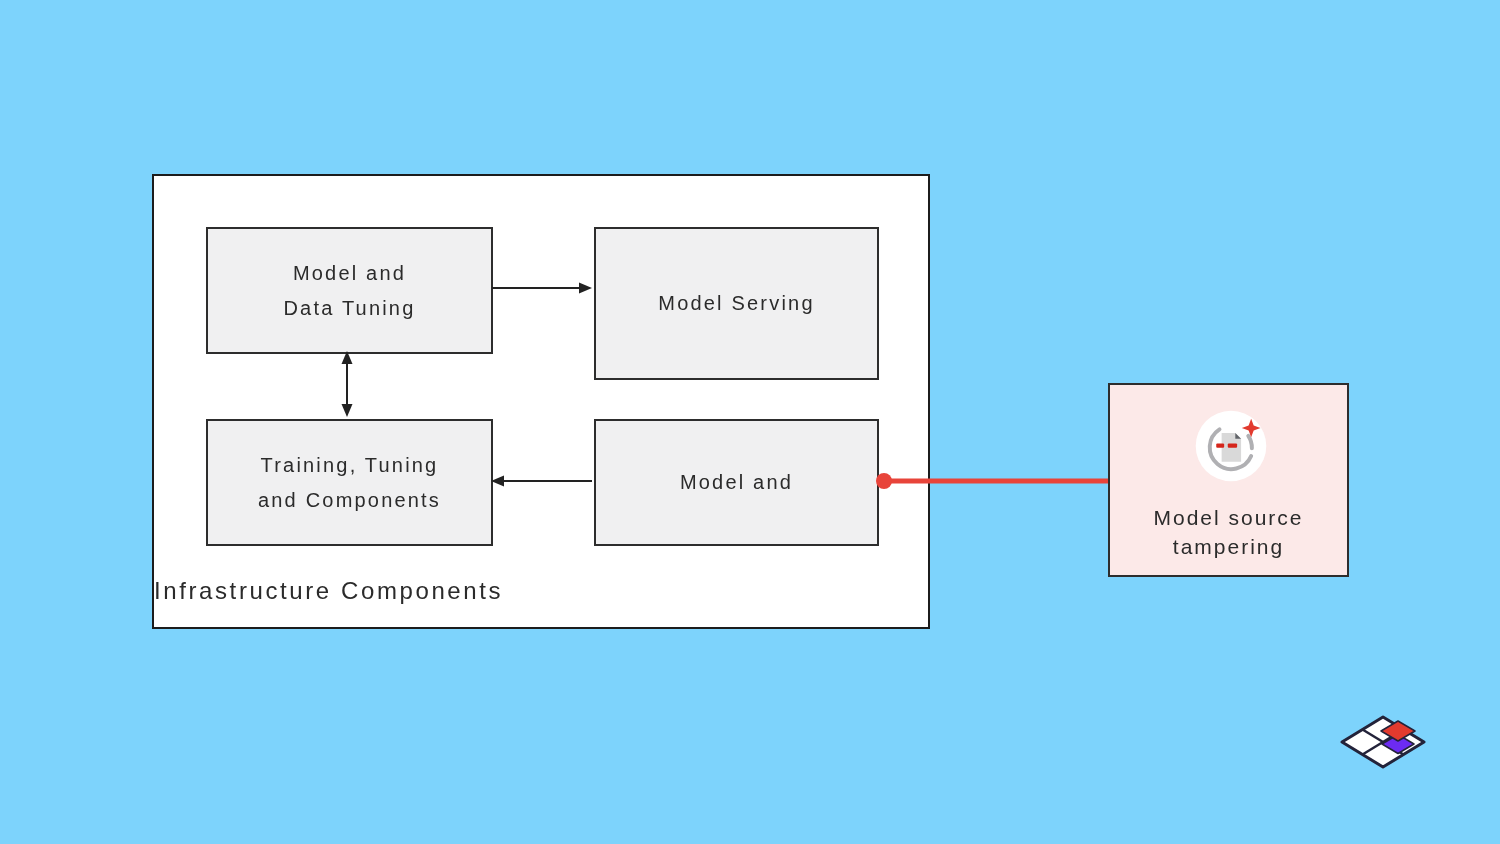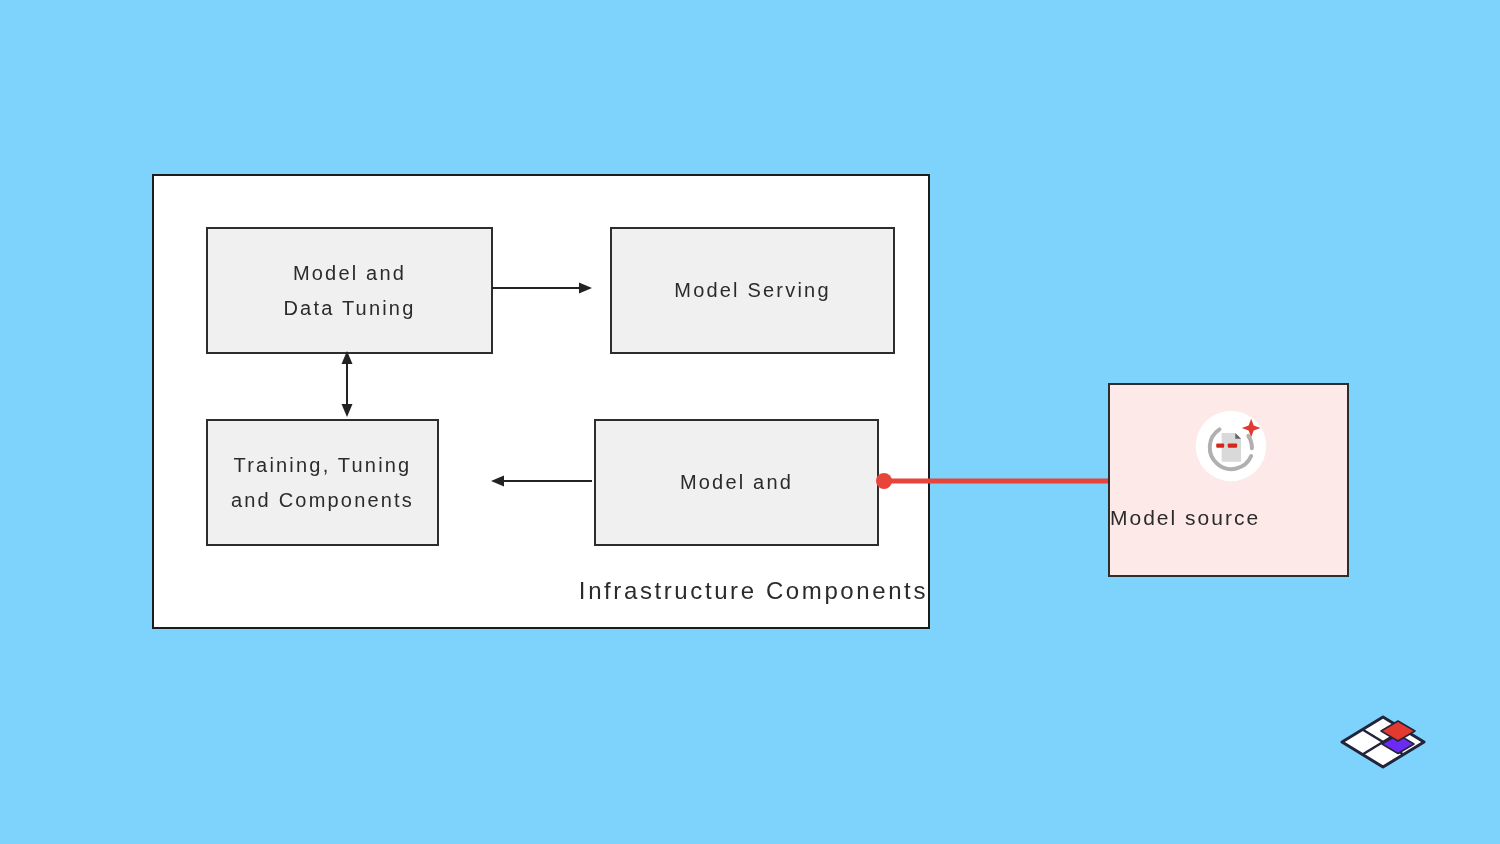--- a/index.html
+++ b/index.html
@@ -43,7 +43,7 @@
     color: #2b2b2b;
   }
   .node-storage    { left: 52px;  top: 51px;  width: 287px; height: 127px; }
-  .node-serving    { left: 440px; top: 51px;  width: 285px; height: 127px; margin-left: 16px; }
+  .node-serving    { left: 440px; top: 51px;  width: 285px; height: 153px; }
   .node-training   { left: 52px;  top: 243px; width: 233px; height: 127px; }
   .node-frameworks { left: 440px; top: 243px; width: 285px; height: 127px; }
   .container-label {

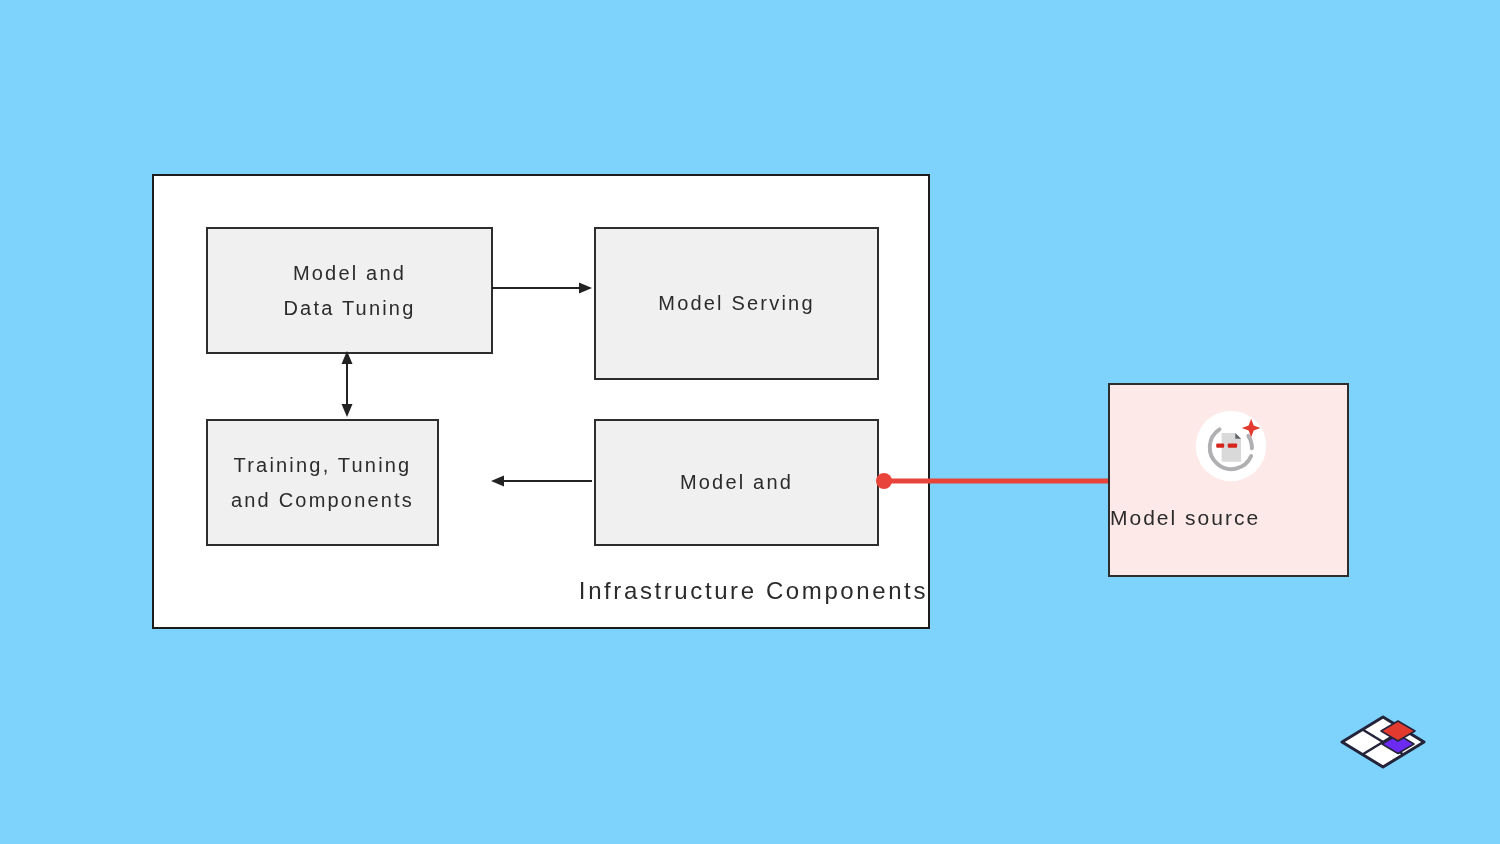--- a/index.html
+++ b/index.html
@@ -44,7 +44,7 @@
   }
   .node-storage    { left: 52px;  top: 51px;  width: 287px; height: 127px; }
   .node-serving    { left: 440px; top: 51px;  width: 285px; height: 153px; }
-  .node-training   { left: 52px;  top: 243px; width: 233px; height: 127px; }
+  .node-training   { left: 52px;  top: 243px; width: 287px; height: 127px; }
   .node-frameworks { left: 440px; top: 243px; width: 285px; height: 127px; }
   .container-label {
     position: absolute;

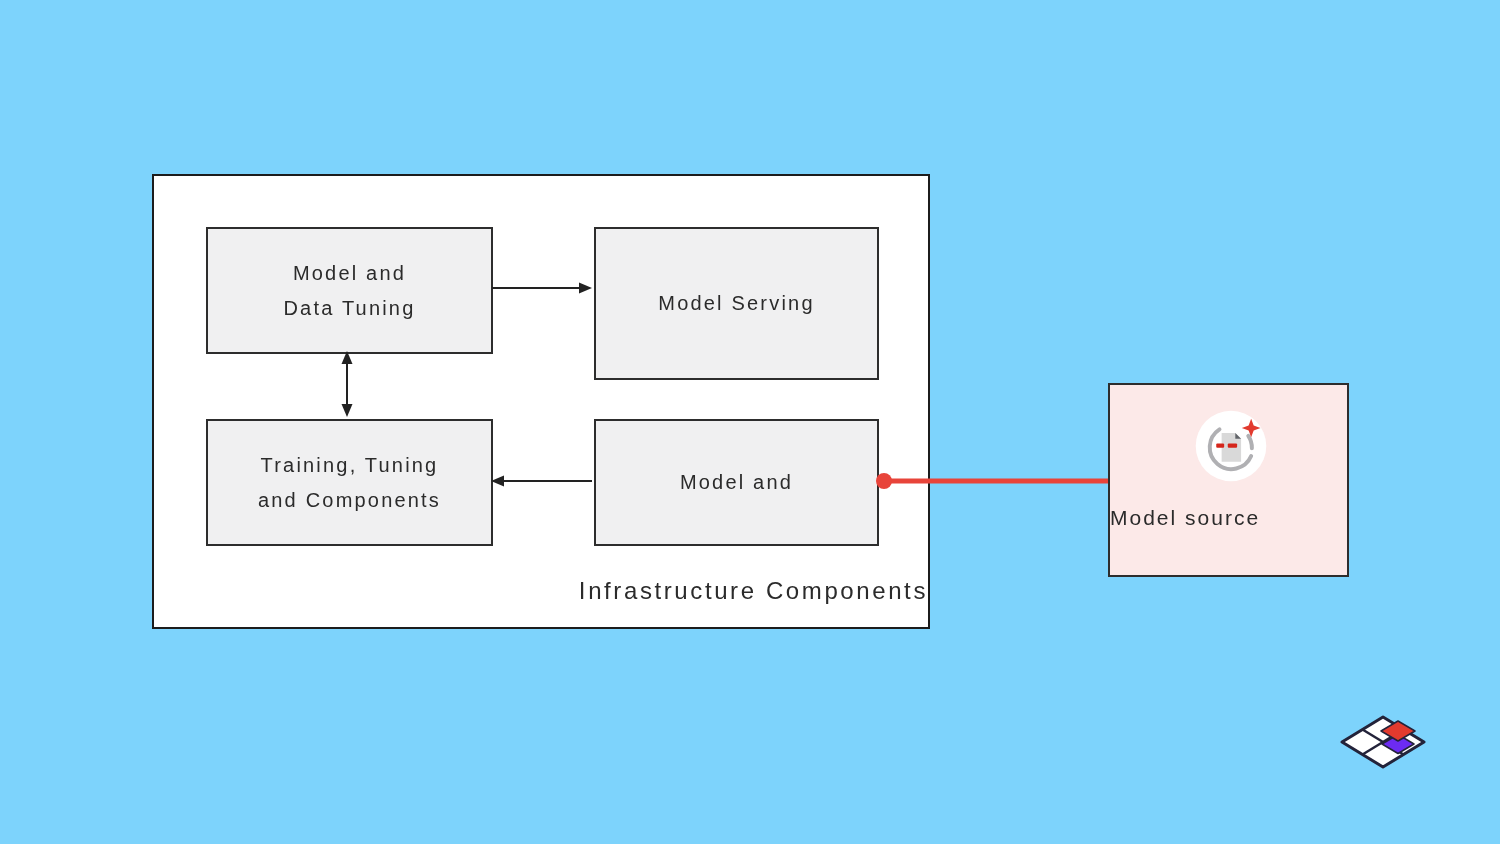--- a/index.html
+++ b/index.html
@@ -86,7 +86,7 @@
     left: 0;
     right: 0;
     top: 118px;
-    text-align: left;
+    text-align: center;
     font-size: 21px;
     line-height: 29px;
     letter-spacing: 2px;

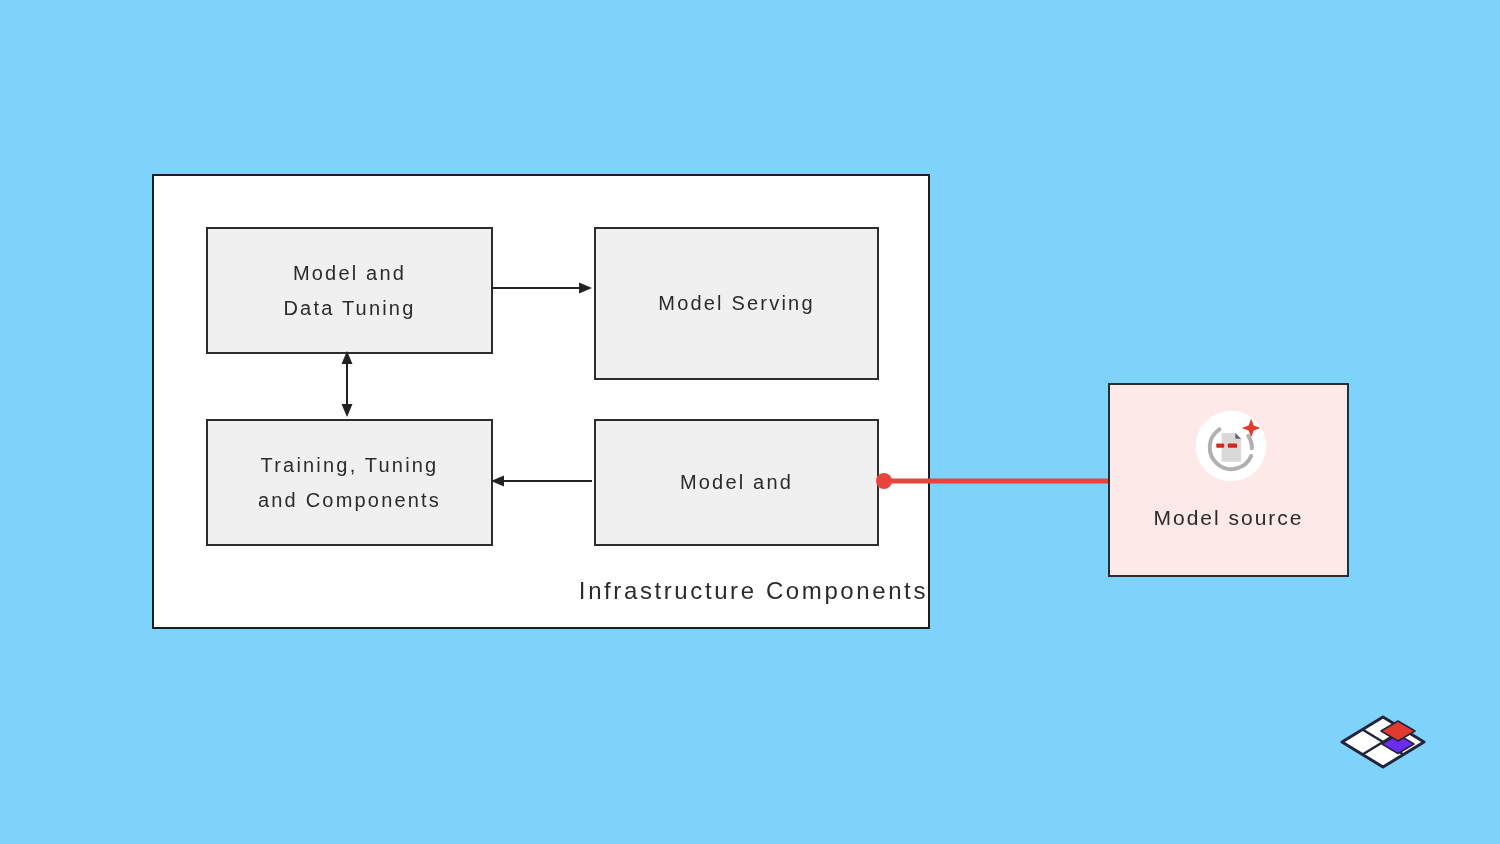--- a/index.html
+++ b/index.html
@@ -171,6 +171,7 @@
     </div>
     <div class="threat-label">
       <div>Model source</div>
+      <div>tampering</div>
     </div>
   </div>
 

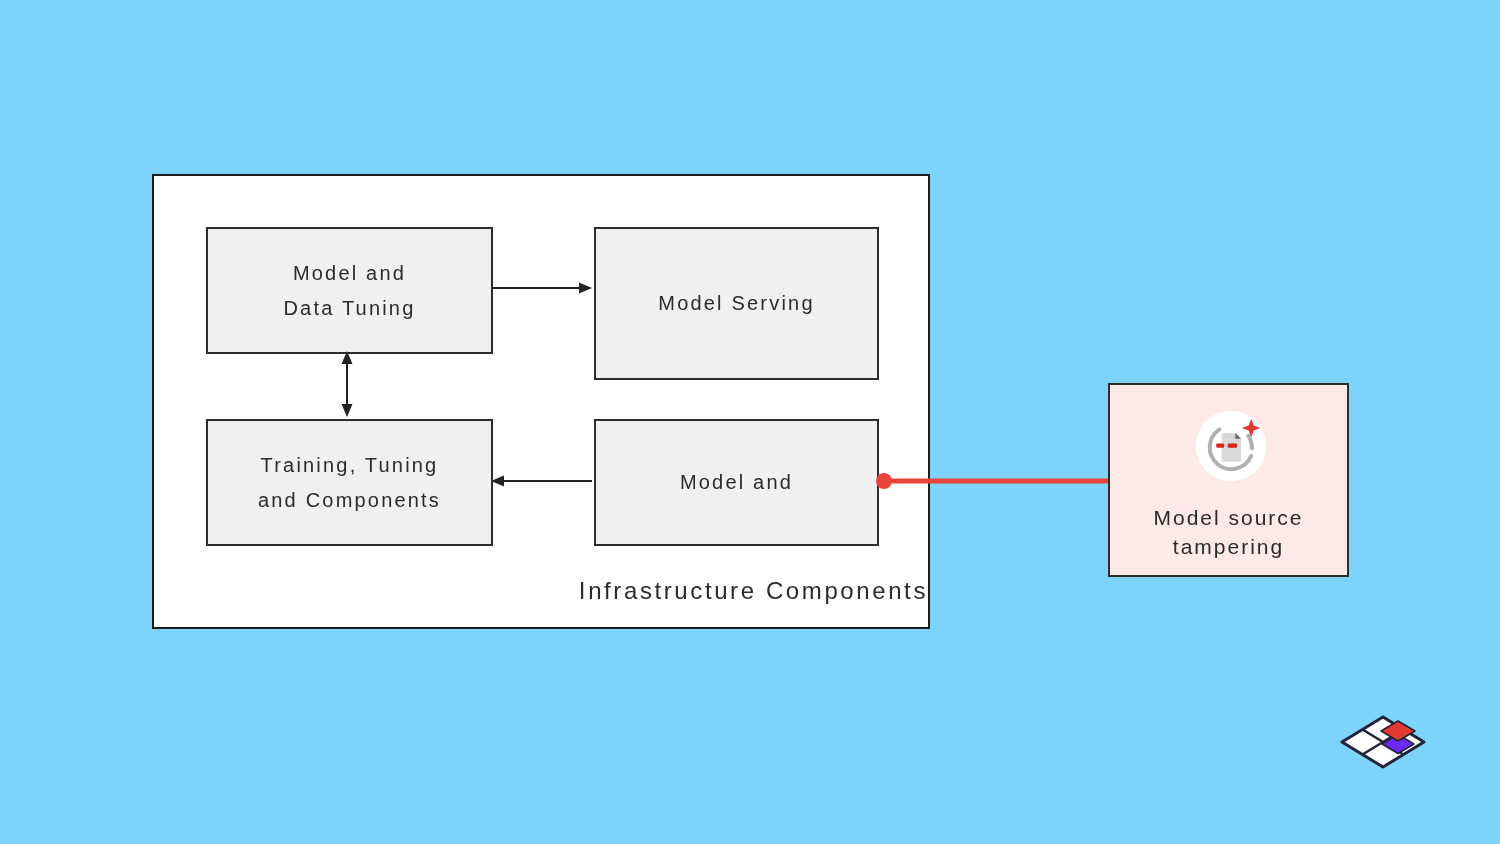--- a/index.html
+++ b/index.html
@@ -51,7 +51,7 @@
     left: 0;
     right: 0;
     bottom: 22px;
-    text-align: right;
+    text-align: left;
     font-size: 24px;
     letter-spacing: 2.6px;
     color: #2b2b2b;

